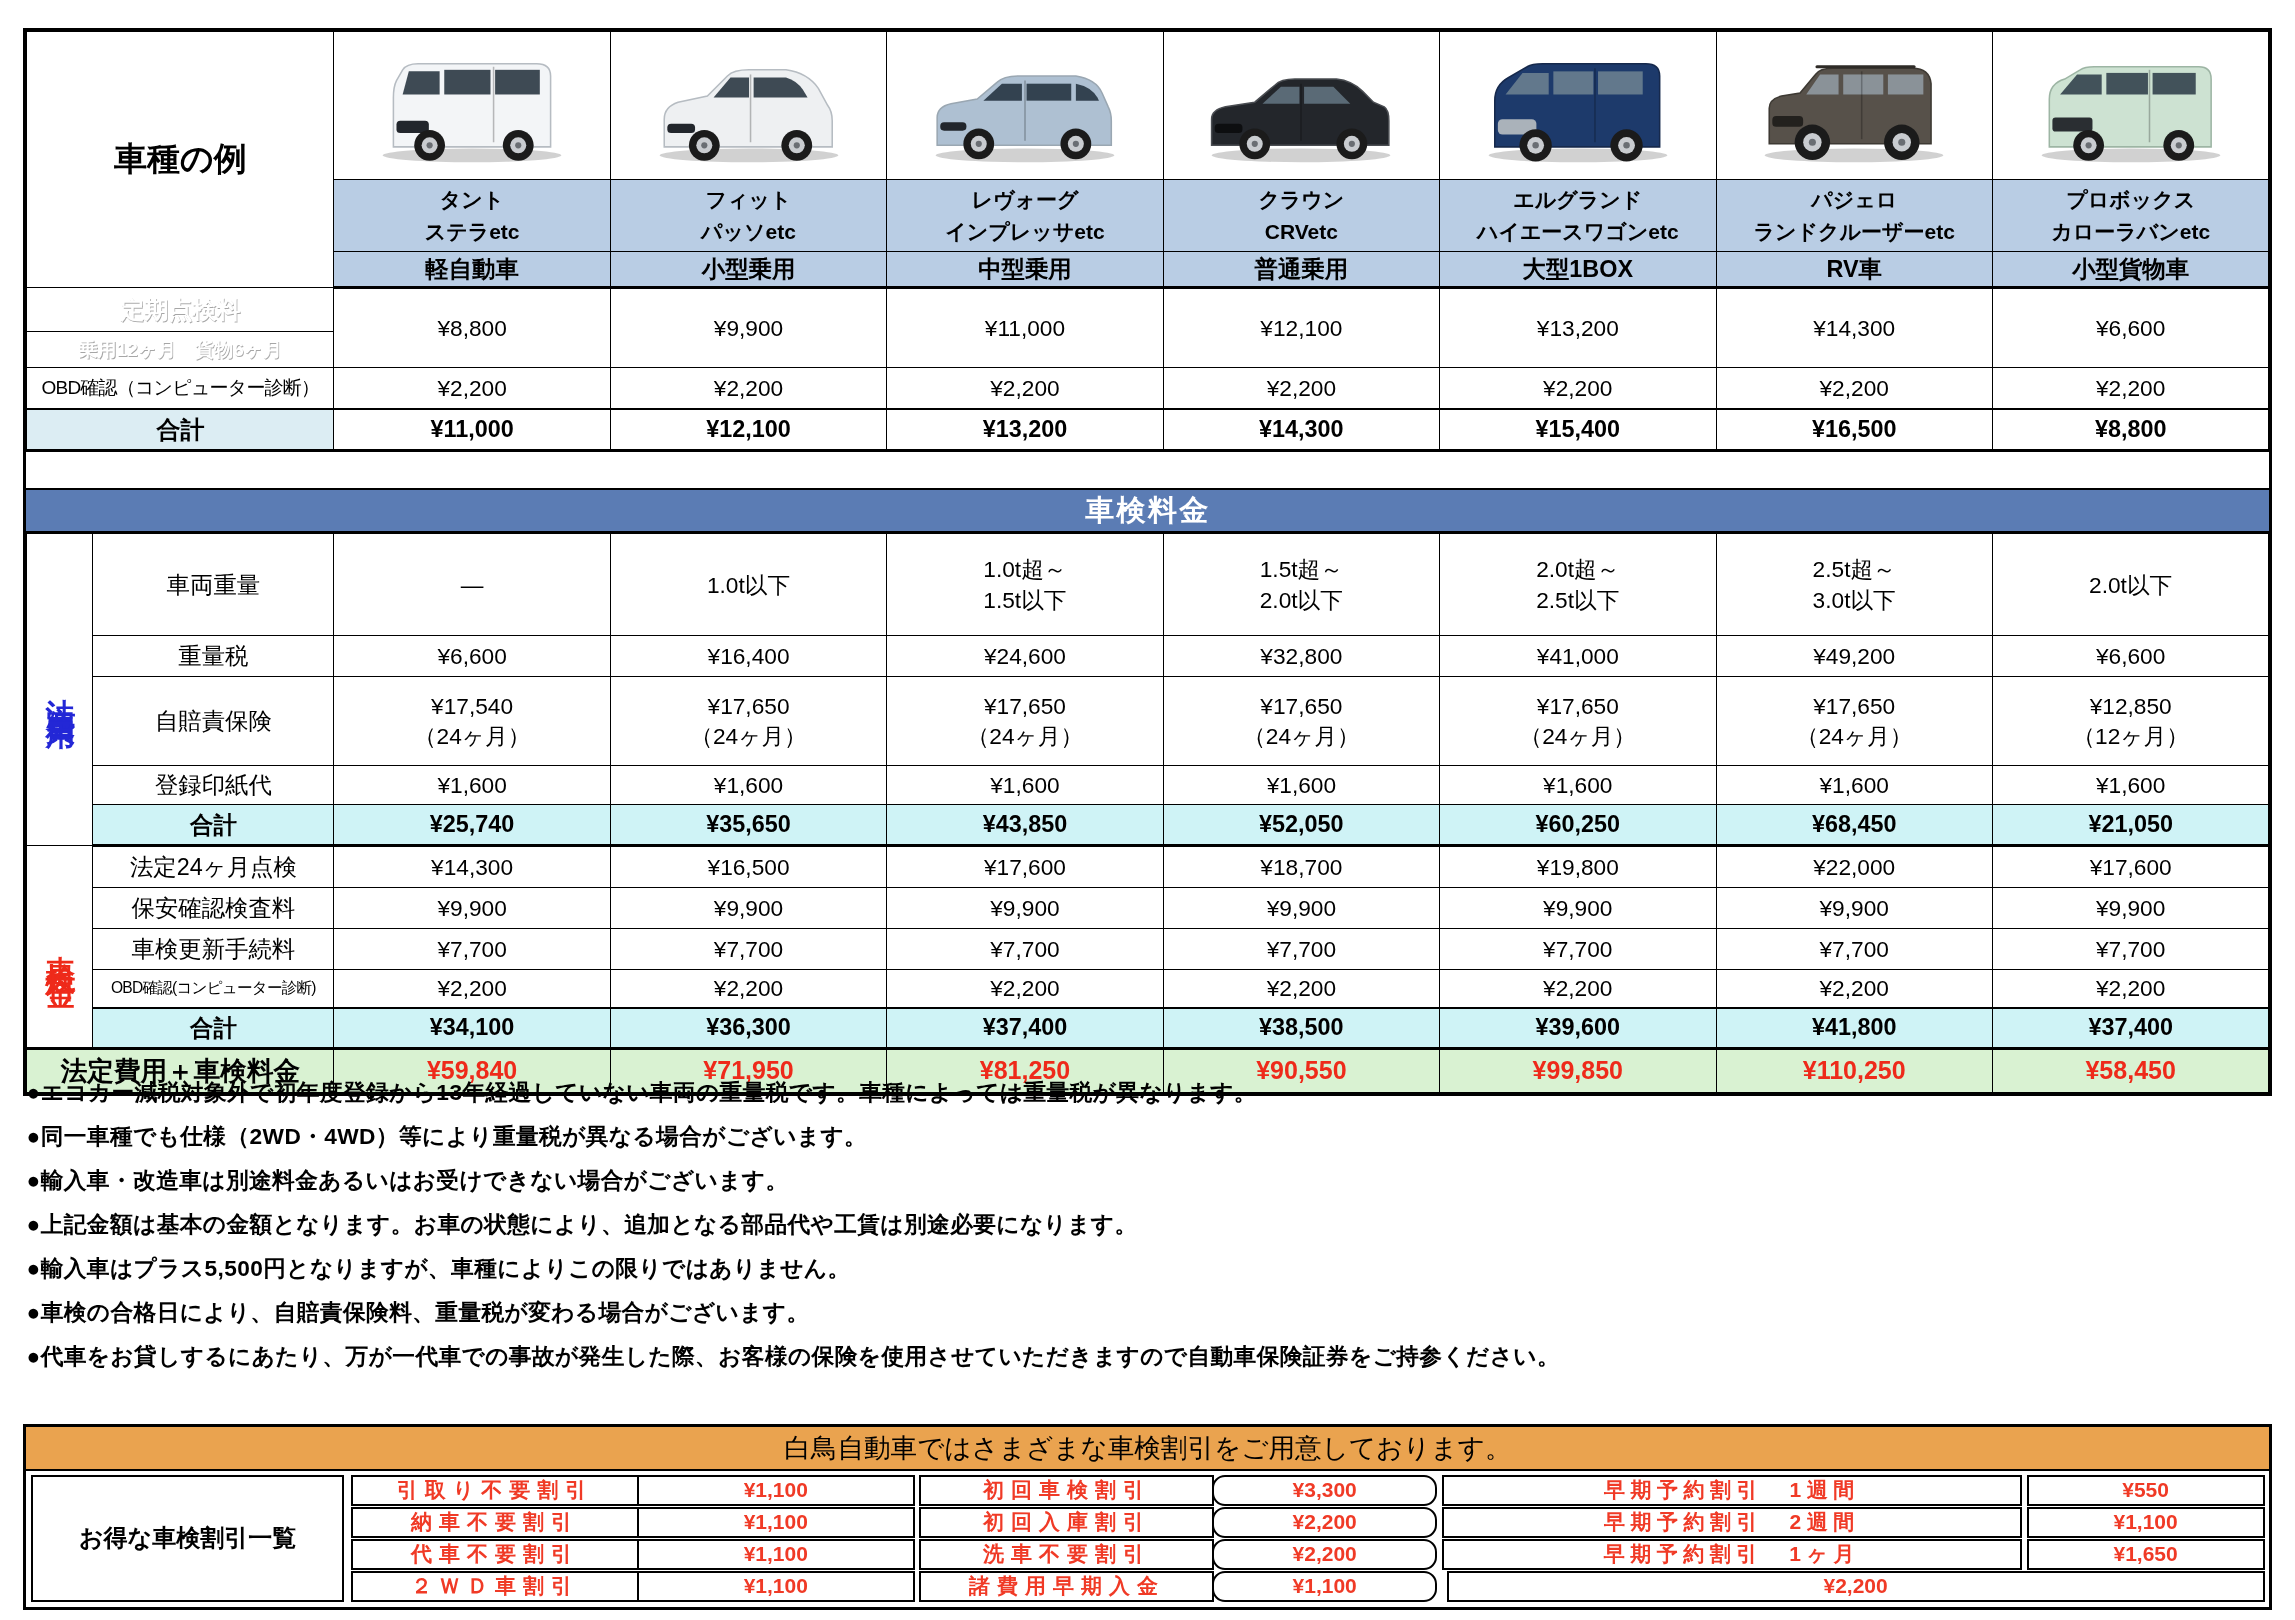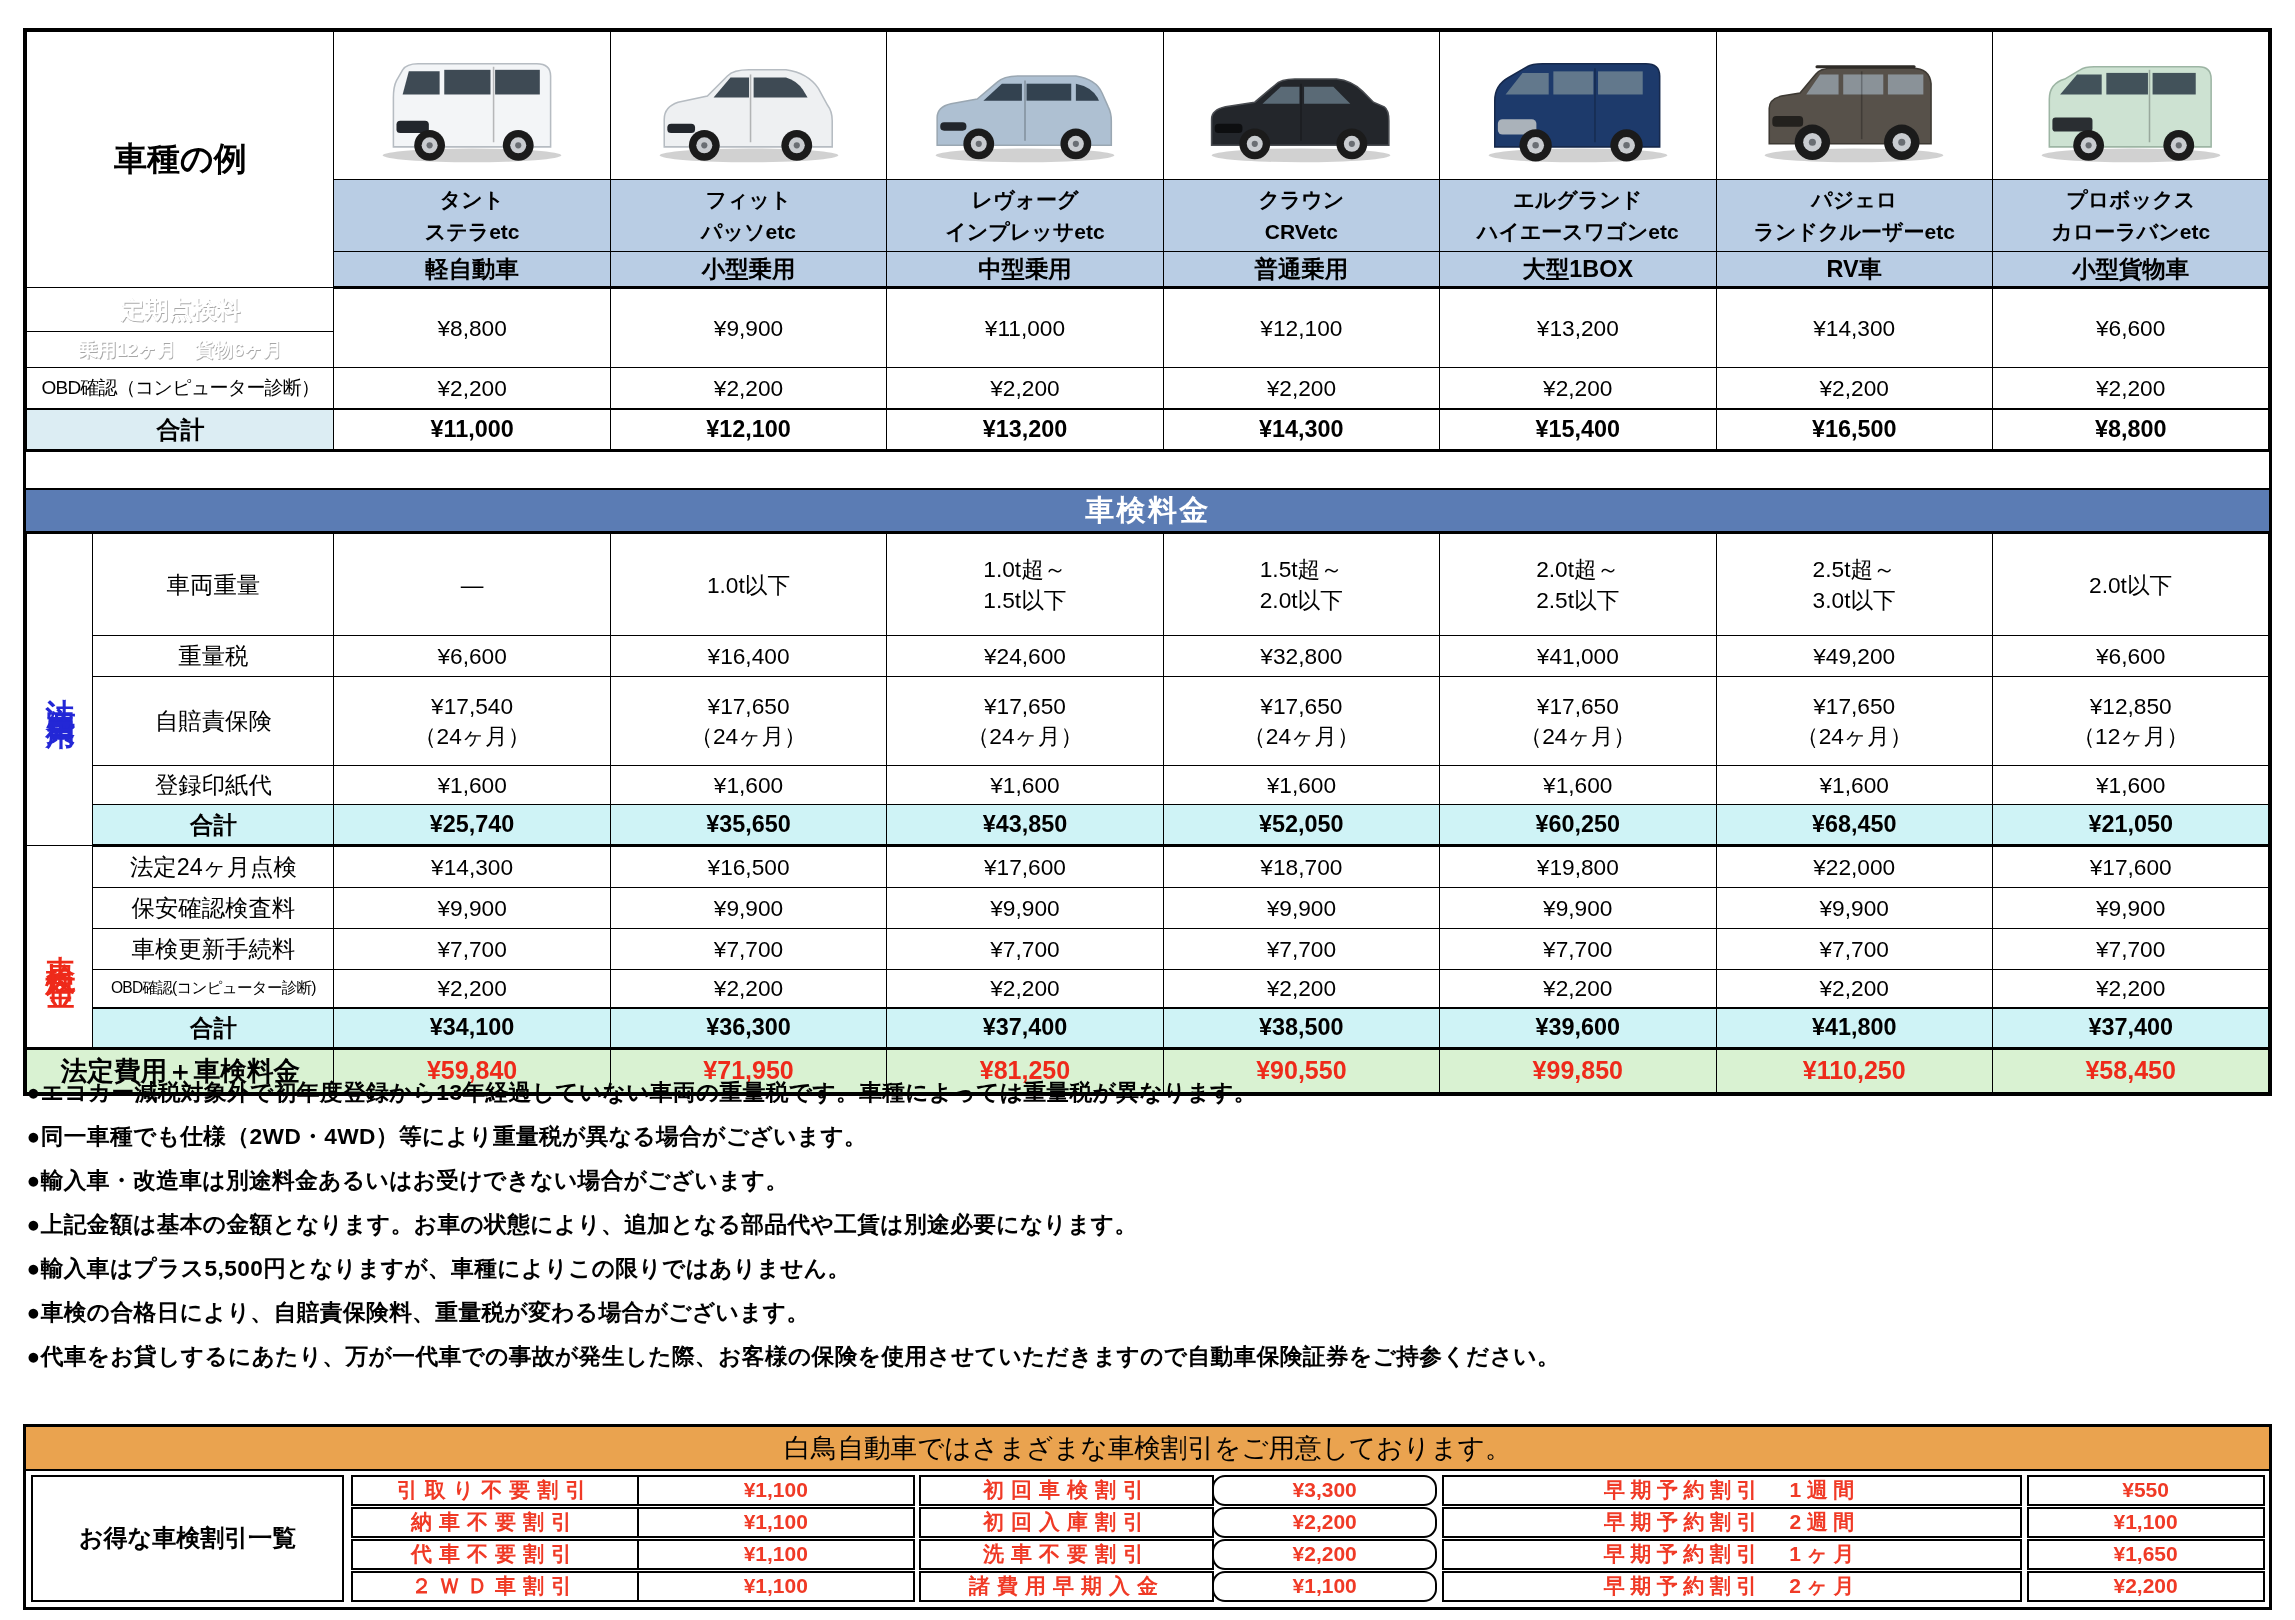--- a/index.html
+++ b/index.html
@@ -445,7 +445,6 @@
             <div class="dcell dn2">諸費用早期入金</div>
             <div class="dcell dv2">¥1,100</div>
             <div class="dsp"></div>
-            <div class="dcell dn3">早期予約割引　2ヶ月</div>
             <div class="dsp"></div>
             <div class="dcell dv3">¥2,200</div>
           </div>

